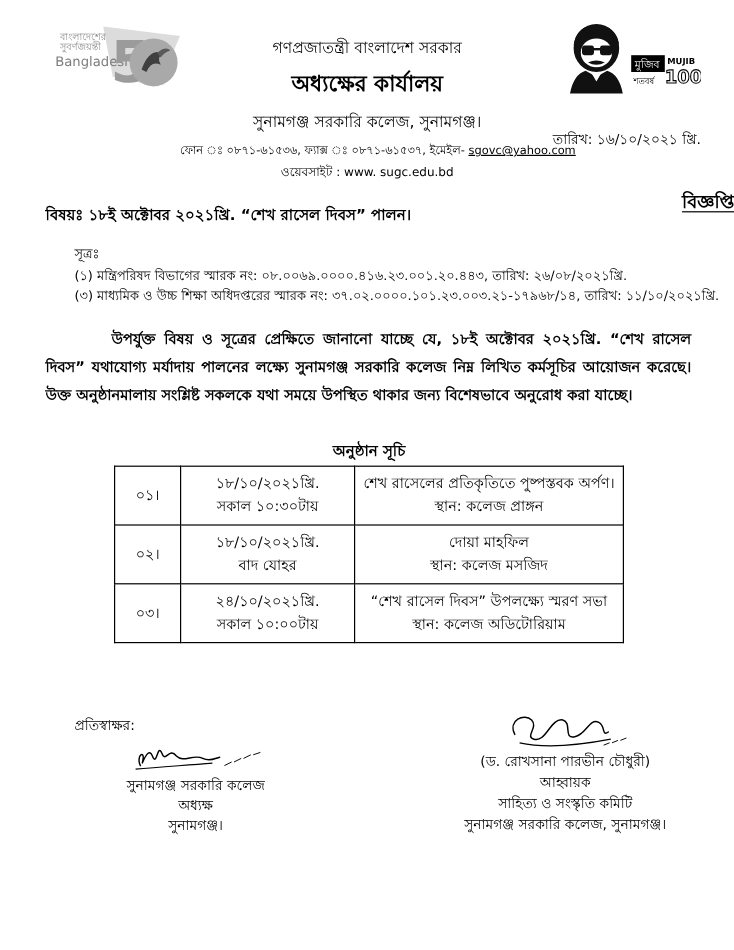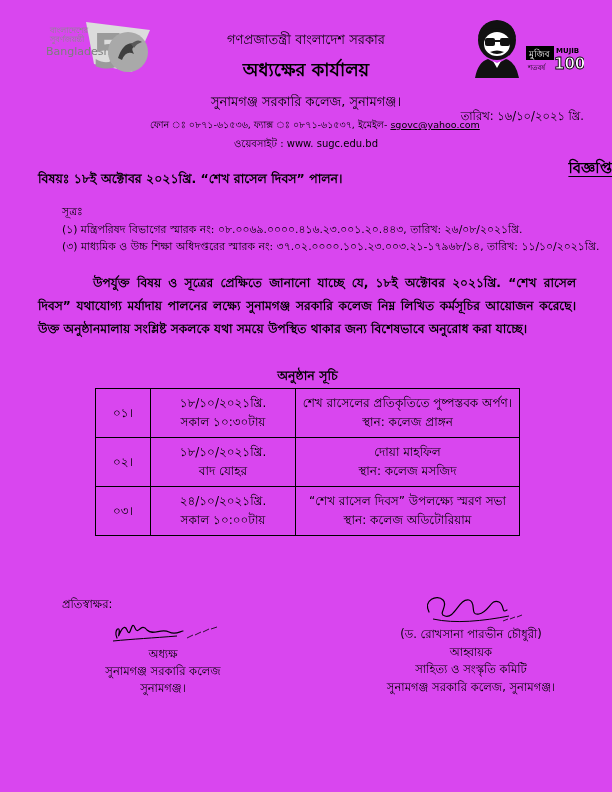--- a/index.html
+++ b/index.html
@@ -5,7 +5,7 @@
   html,body { margin:0; padding:0; background:#e8e8e8; }
   .page {
     position:relative; width:612px; height:792px; margin:0 auto;
-    background:#d946ef; color:#000;
+    background:#ffffff; color:#000;
     font-family:"DejaVu Sans","Liberation Sans",sans-serif;
     overflow:hidden;
   }

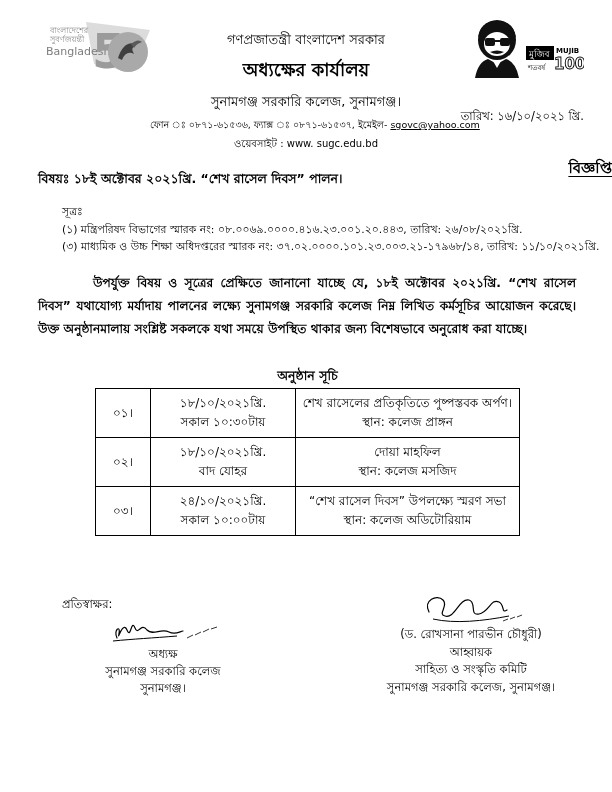--- a/index.html
+++ b/index.html
@@ -164,8 +164,8 @@
       <path d="M10,29 C30,27 50,26 74,24" fill="none" stroke="#000" stroke-width="1"></path>
       <path d="M84,26 l6,-3 M92,23 l6,-3 M100,20 l6,-3 M108,17 l6,-2" fill="none" stroke="#000" stroke-width="0.8"></path>
     </svg>
+    <div>সুনামগঞ্জ সরকারি কলেজ</div>
     <div>অধ্যক্ষ</div>
-    <div>সুনামগঞ্জ সরকারি কলেজ</div>
     <div>সুনামগঞ্জ।</div>
   </div>
 

